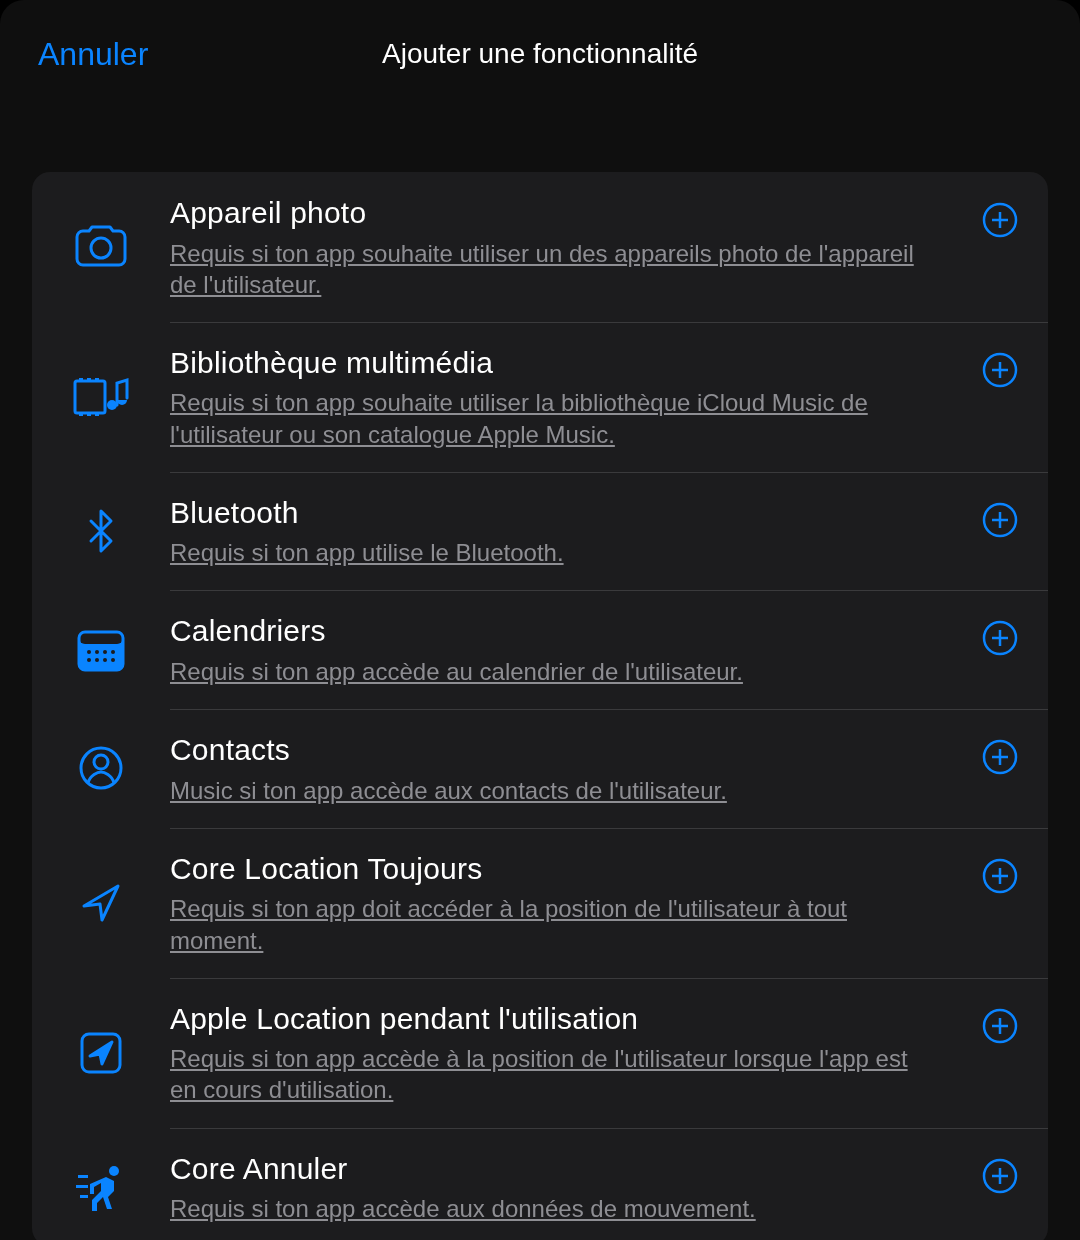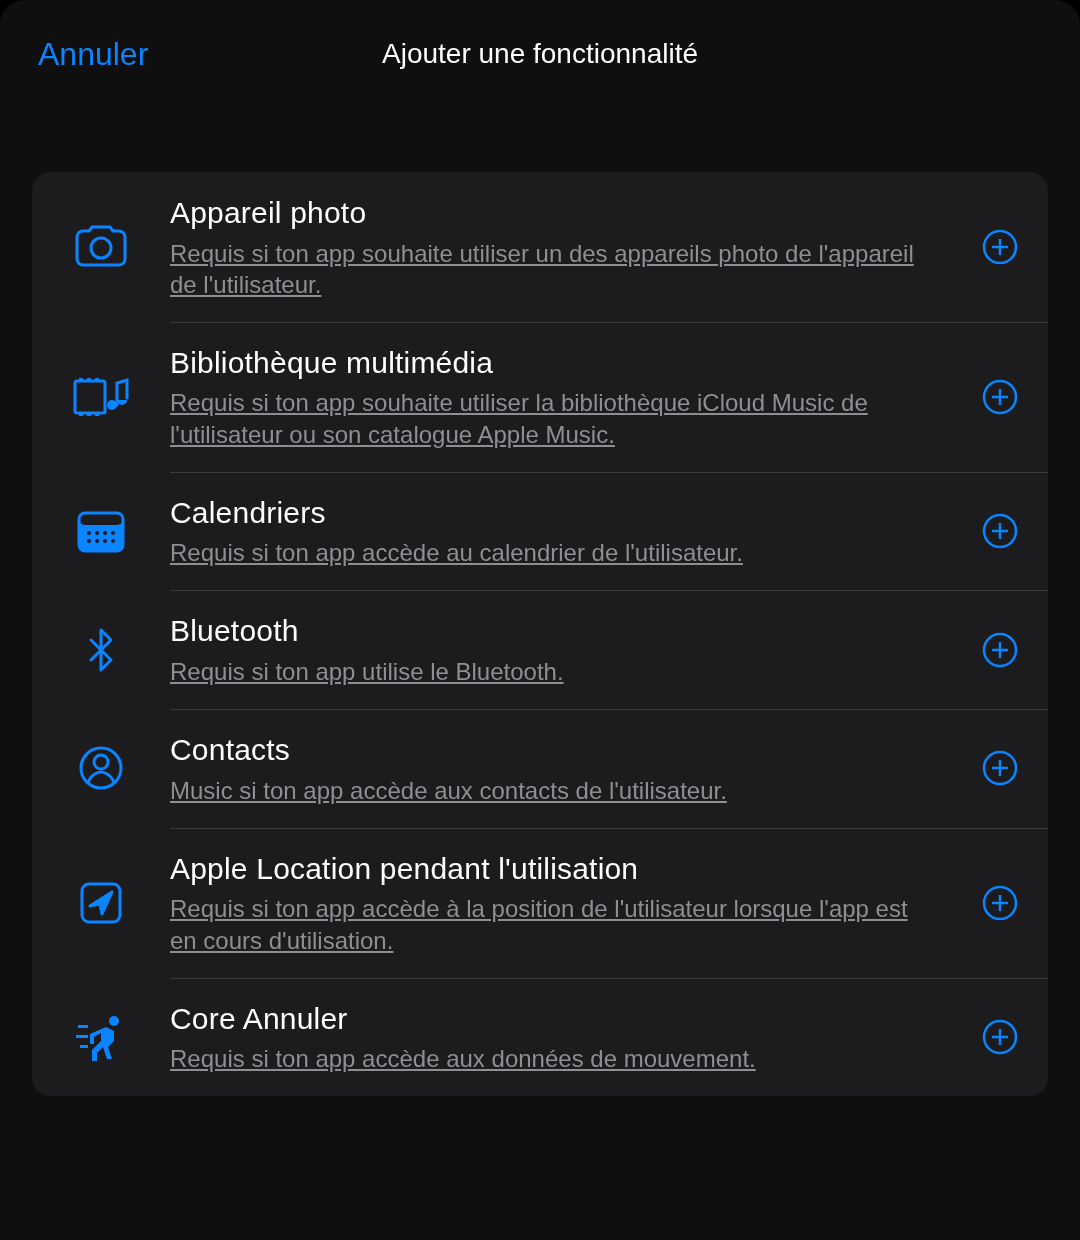--- a/index.html
+++ b/index.html
@@ -58,7 +58,6 @@
     }
     .row {
       display: flex;
-      align-items: center;
       min-height: 110px;
       padding: 22px 22px 22px 0;
       position: relative;

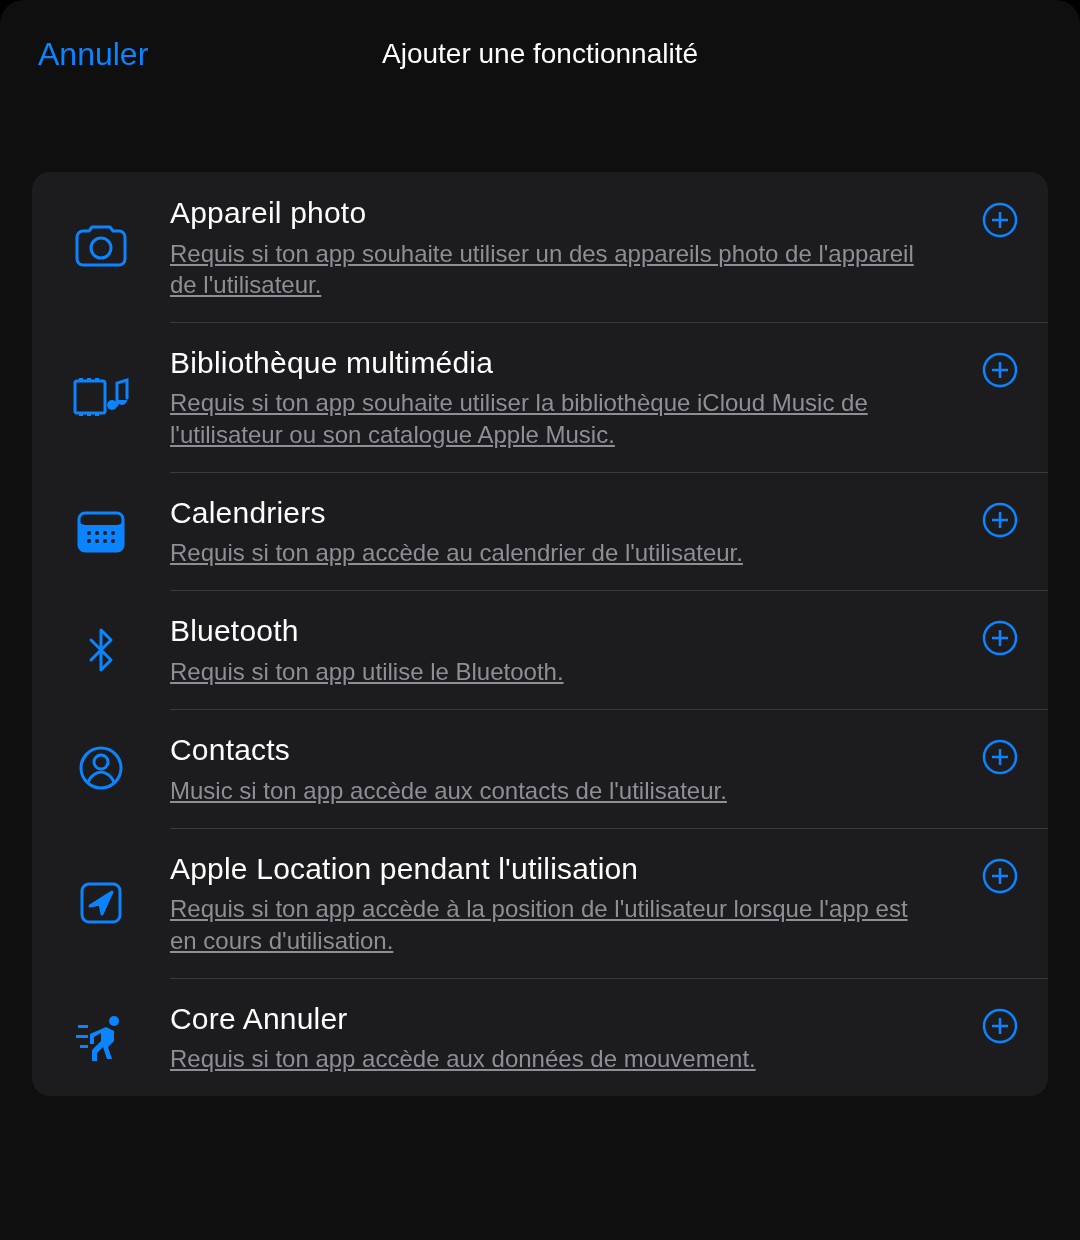--- a/index.html
+++ b/index.html
@@ -174,6 +174,25 @@
 
       <div class="row">
         <div class="icon-cell">
+          <svg width="36" height="48" viewBox="0 0 36 48" fill="none" stroke="currentColor" stroke-width="3" stroke-linejoin="round" stroke-linecap="round">
+            <path d="M8 14 L28 34 L18 44 V4 L28 14 L8 34"></path>
+          </svg>
+        </div>
+        <div class="text-cell">
+          <div class="row-title">Bluetooth</div>
+          <div class="row-desc">Requis si ton app utilise le Bluetooth.</div>
+        </div>
+        <div class="add-cell">
+          <svg width="36" height="36" viewBox="0 0 36 36" fill="none" stroke="currentColor" stroke-width="2.5">
+              <circle cx="18" cy="18" r="16"></circle>
+              <line x1="18" y1="10" x2="18" y2="26"></line>
+              <line x1="10" y1="18" x2="26" y2="18"></line>
+            </svg>
+        </div>
+      </div>
+
+      <div class="row">
+        <div class="icon-cell">
           <svg width="48" height="44" viewBox="0 0 48 44" fill="currentColor">
             <rect x="2" y="4" width="44" height="38" rx="6"></rect>
             <rect x="2" y="4" width="44" height="12" rx="6" fill="#1c1c1e"></rect>
@@ -203,25 +222,6 @@
 
       <div class="row">
         <div class="icon-cell">
-          <svg width="36" height="48" viewBox="0 0 36 48" fill="none" stroke="currentColor" stroke-width="3" stroke-linejoin="round" stroke-linecap="round">
-            <path d="M8 14 L28 34 L18 44 V4 L28 14 L8 34"></path>
-          </svg>
-        </div>
-        <div class="text-cell">
-          <div class="row-title">Bluetooth</div>
-          <div class="row-desc">Requis si ton app utilise le Bluetooth.</div>
-        </div>
-        <div class="add-cell">
-          <svg width="36" height="36" viewBox="0 0 36 36" fill="none" stroke="currentColor" stroke-width="2.5">
-              <circle cx="18" cy="18" r="16"></circle>
-              <line x1="18" y1="10" x2="18" y2="26"></line>
-              <line x1="10" y1="18" x2="26" y2="18"></line>
-            </svg>
-        </div>
-      </div>
-
-      <div class="row">
-        <div class="icon-cell">
           <svg width="48" height="48" viewBox="0 0 48 48" fill="none" stroke="currentColor" stroke-width="3">
             <circle cx="24" cy="24" r="20"></circle>
             <circle cx="24" cy="18" r="7"></circle>

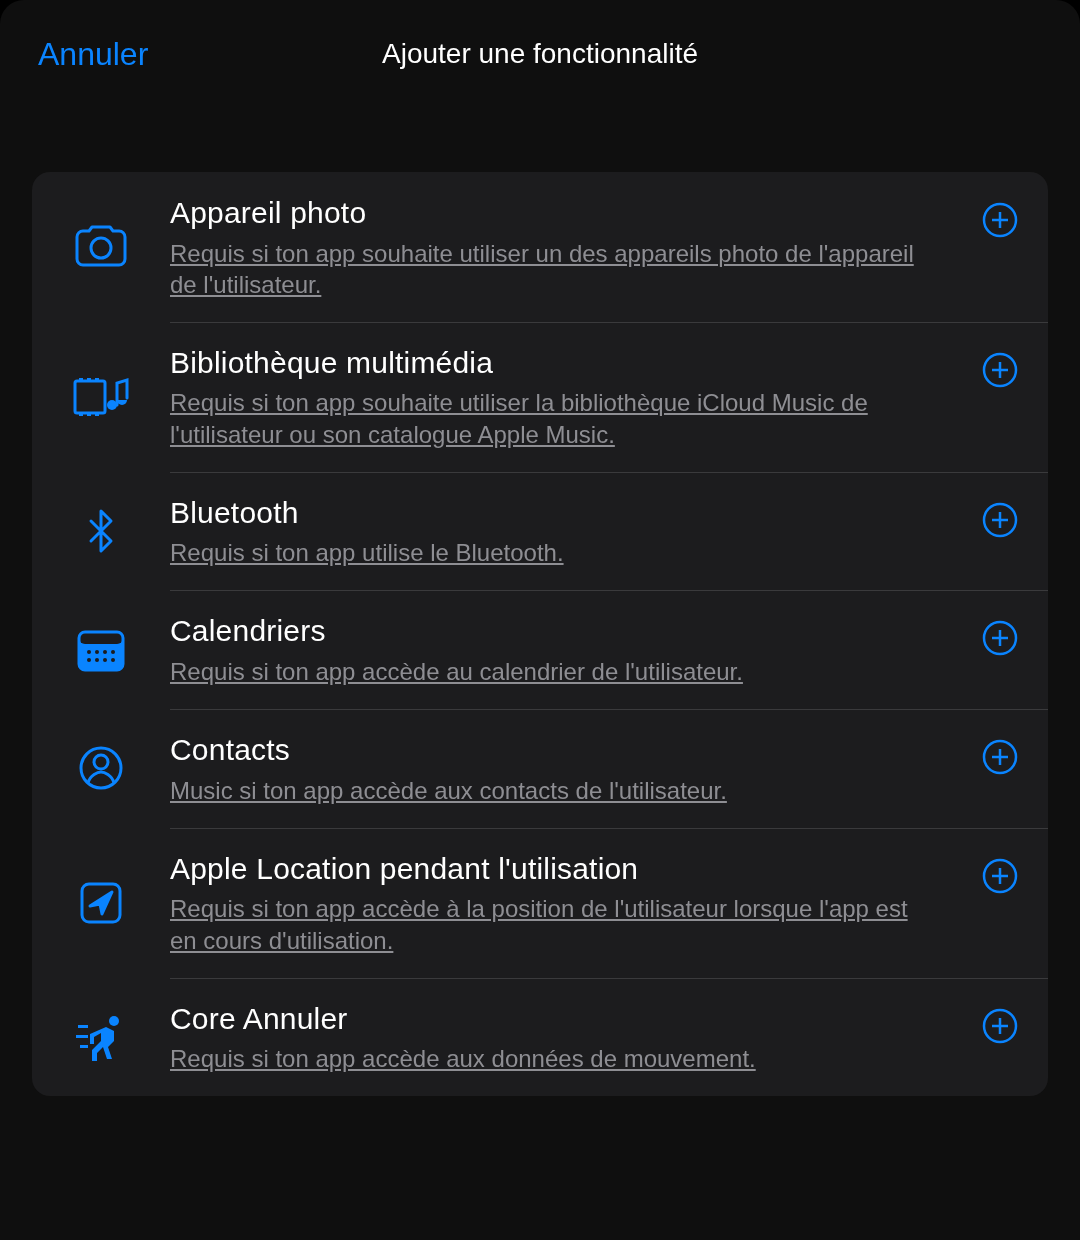--- a/index.html
+++ b/index.html
@@ -241,6 +241,24 @@
         </div>
       </div>
 
+      <div class="row">
+        <div class="icon-cell">
+          <svg width="46" height="46" viewBox="0 0 46 46" fill="none" stroke="currentColor" stroke-width="3" stroke-linejoin="round">
+            <path d="M6 26 L40 6 L24 40 L22 24 Z"></path>
+          </svg>
+        </div>
+        <div class="text-cell">
+          <div class="row-title">Core Location Toujours</div>
+          <div class="row-desc">Requis si ton app doit accéder à la position de l'utilisateur à tout moment.</div>
+        </div>
+        <div class="add-cell">
+          <svg width="36" height="36" viewBox="0 0 36 36" fill="none" stroke="currentColor" stroke-width="2.5">
+              <circle cx="18" cy="18" r="16"></circle>
+              <line x1="18" y1="10" x2="18" y2="26"></line>
+              <line x1="10" y1="18" x2="26" y2="18"></line>
+            </svg>
+        </div>
+      </div>
 
       <div class="row">
         <div class="icon-cell">

